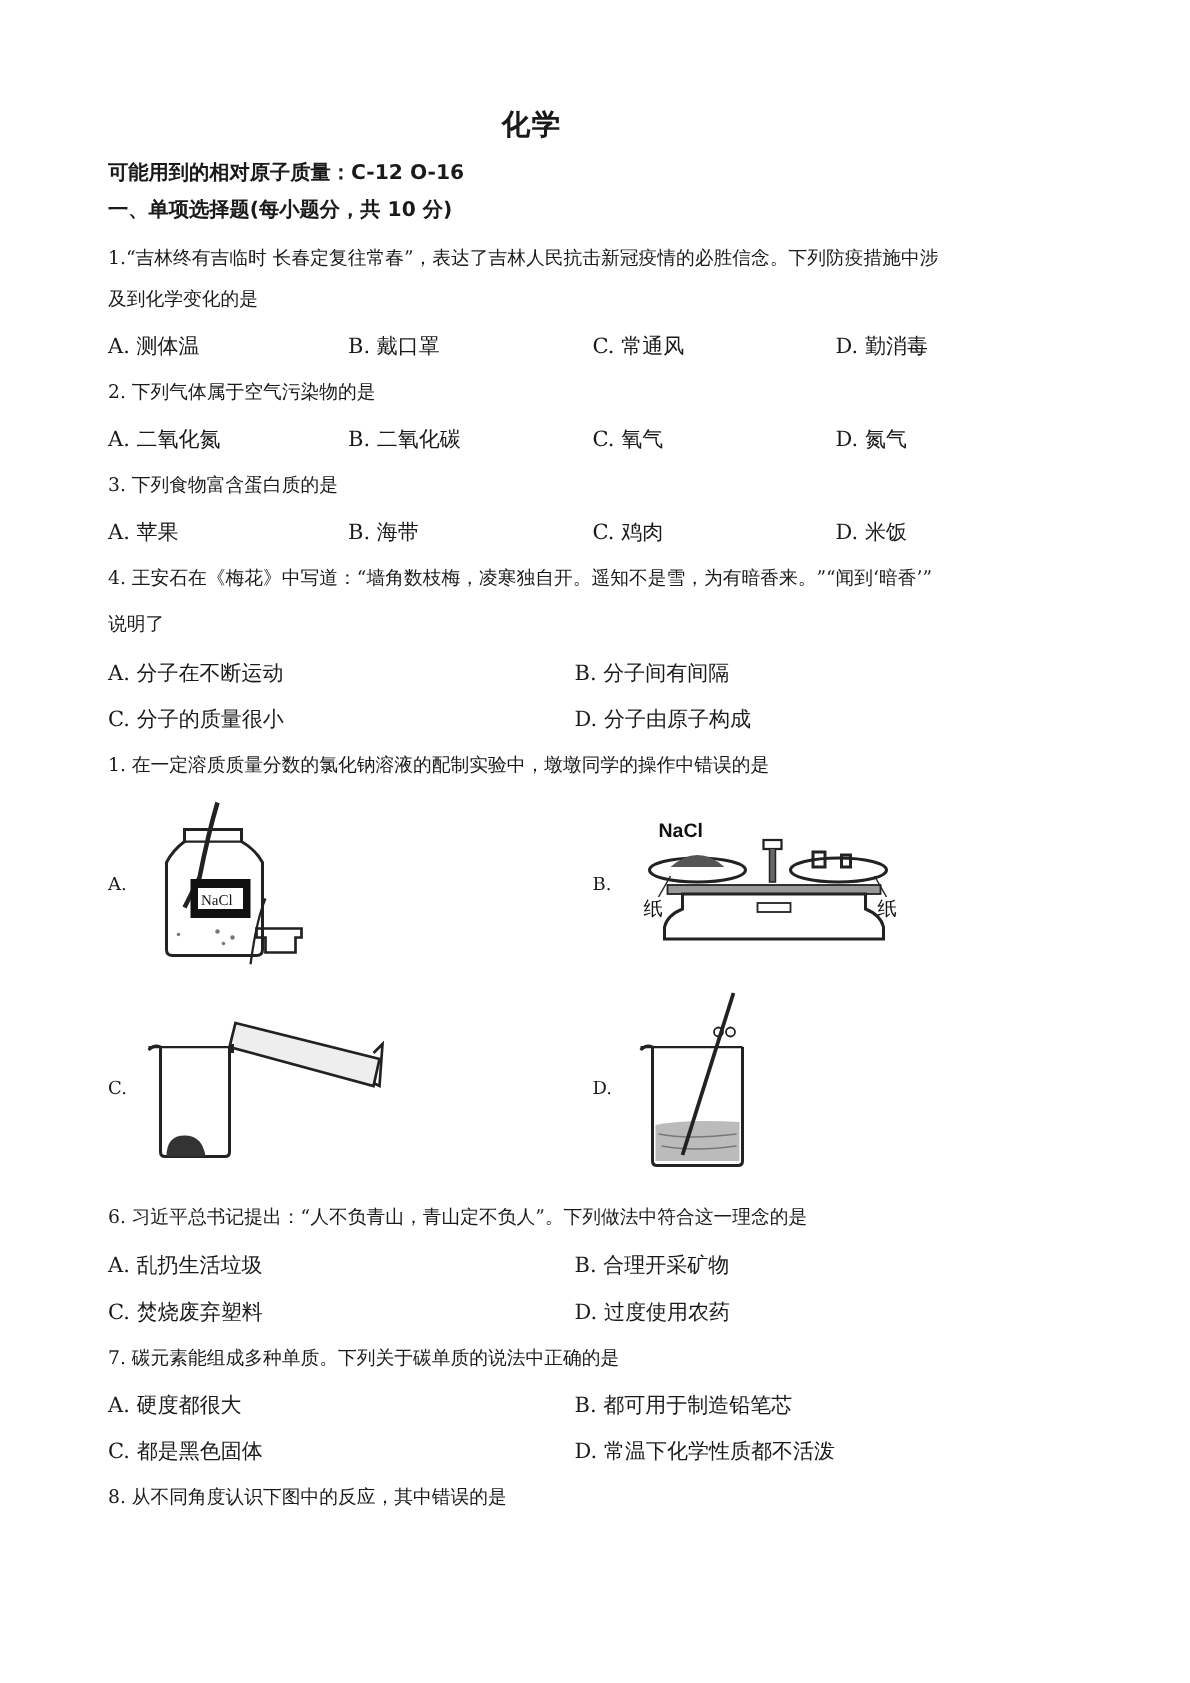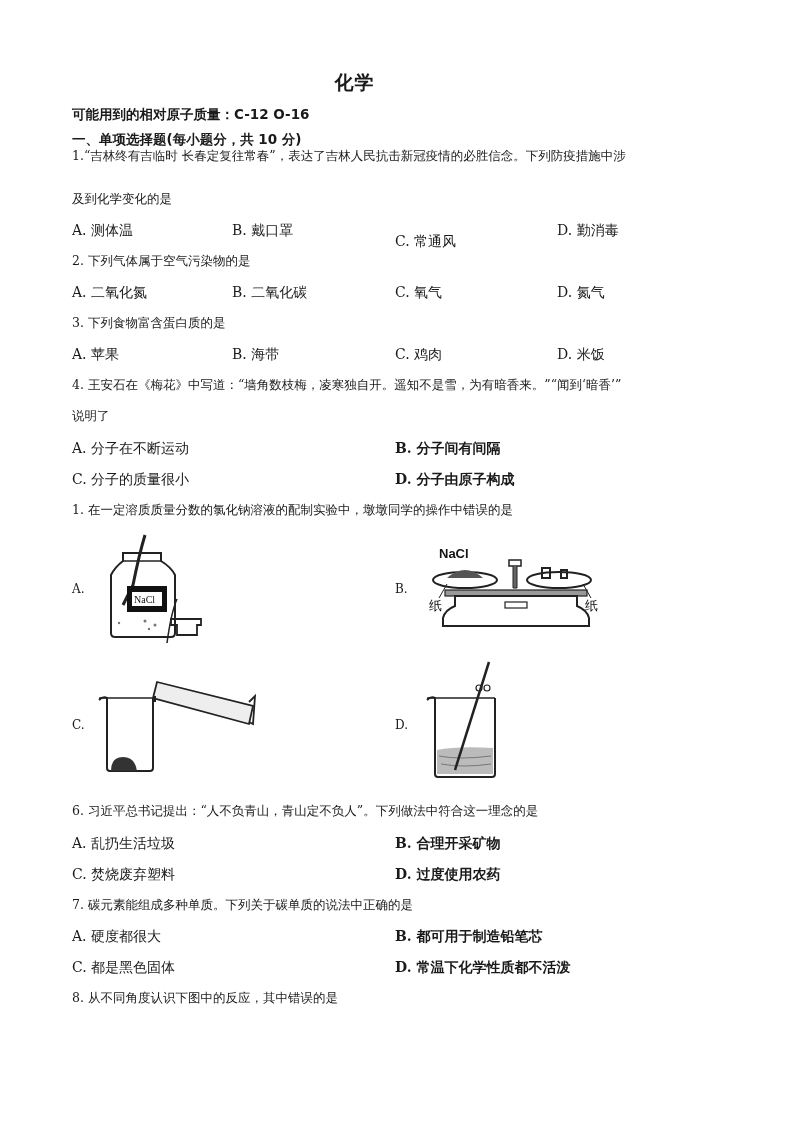--- a/index.html
+++ b/index.html
@@ -35,7 +35,7 @@
   <div class="abs bold-line" style="top:106px">可能用到的相对原子质量：C-12    O-16</div>
   <div class="abs bold-line" style="top:131px">一、单项选择题(每小题分，共 10 分)</div>
 
-  <div class="abs q" style="top:148px">1.“吉林终有吉临时   长春定复往常春”，表达了吉林人民抗击新冠疫情的必胜信念。下列防疫措施中涉</div>
+  <div class="abs q" style="top:164px">1.“吉林终有吉临时   长春定复往常春”，表达了吉林人民抗击新冠疫情的必胜信念。下列防疫措施中涉</div>
   <div class="abs q" style="top:191px">及到化学变化的是</div>
   <div class="abs opt c1" style="top:222px">A. 测体温</div>
   <div class="abs opt c2" style="top:222px">B. 戴口罩</div>

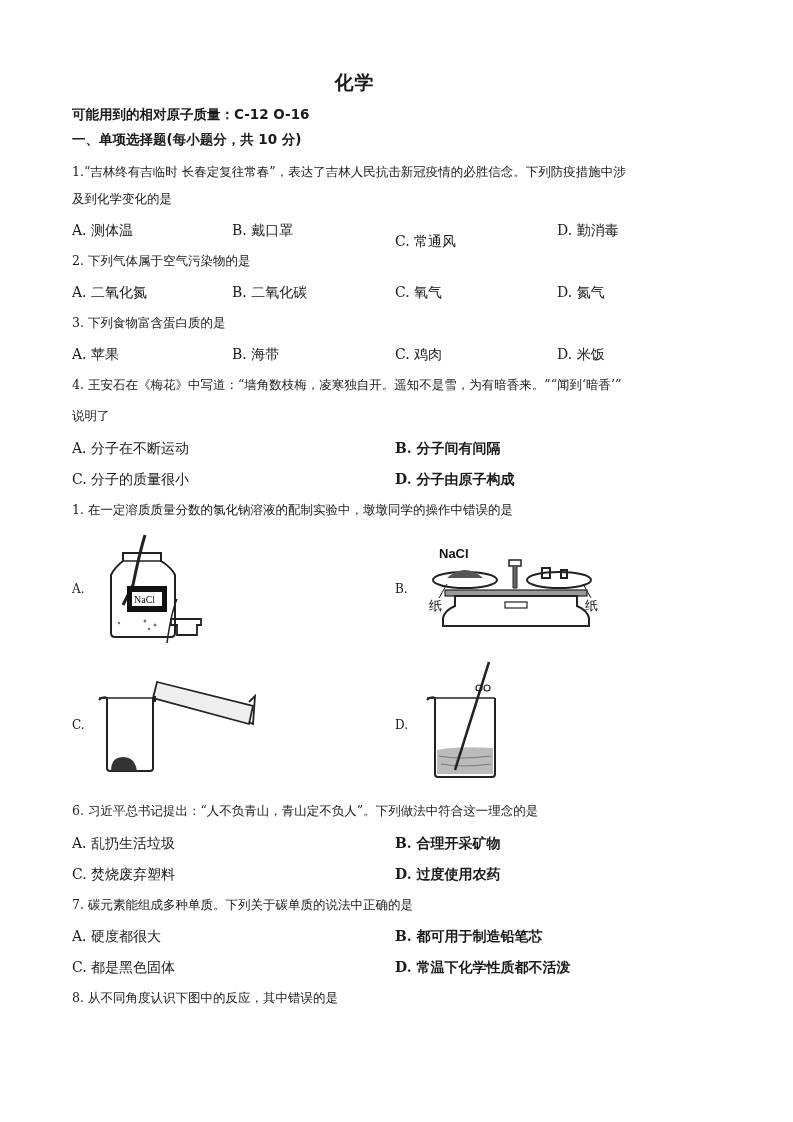--- a/index.html
+++ b/index.html
@@ -39,7 +39,7 @@
   <div class="abs q" style="top:191px">及到化学变化的是</div>
   <div class="abs opt c1" style="top:222px">A. 测体温</div>
   <div class="abs opt c2" style="top:222px">B. 戴口罩</div>
-  <div class="abs opt c3" style="top:233px">C. 常通风</div>
+  <div class="abs opt c3" style="top:222px">C. 常通风</div>
   <div class="abs opt c4" style="top:222px">D. 勤消毒</div>
 
   <div class="abs q" style="top:253px">2. 下列气体属于空气污染物的是</div>

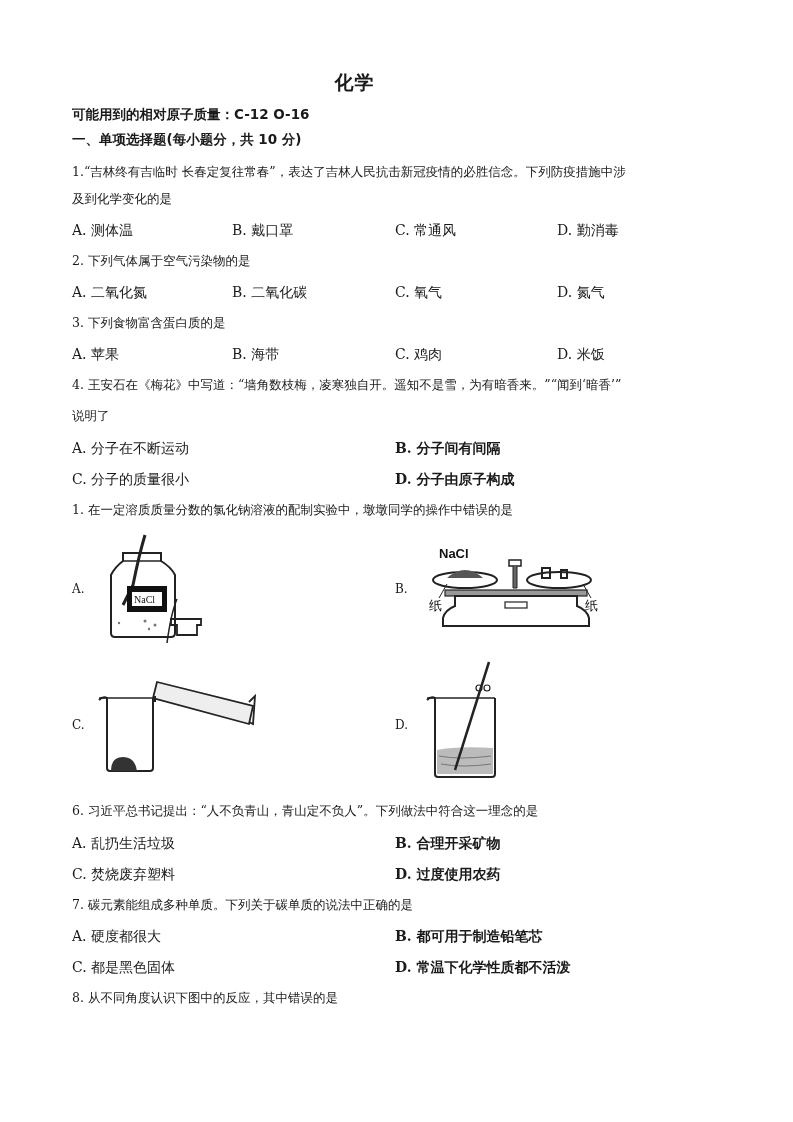--- a/index.html
+++ b/index.html
@@ -21,7 +21,7 @@
   .q { left: 72px; font-size: 12.5px; }
   .opt { font-size: 14px; }
   .c1 { left: 72px; } .c2 { left: 232px; } .c3 { left: 395px; } .c4 { left: 557px; }
-  .h2 { left: 395px; font-weight: bold; }
+  .h2 { left: 383px; }
   .figlabel { font-size: 12px; }
   svg { position: absolute; }
 </style>

